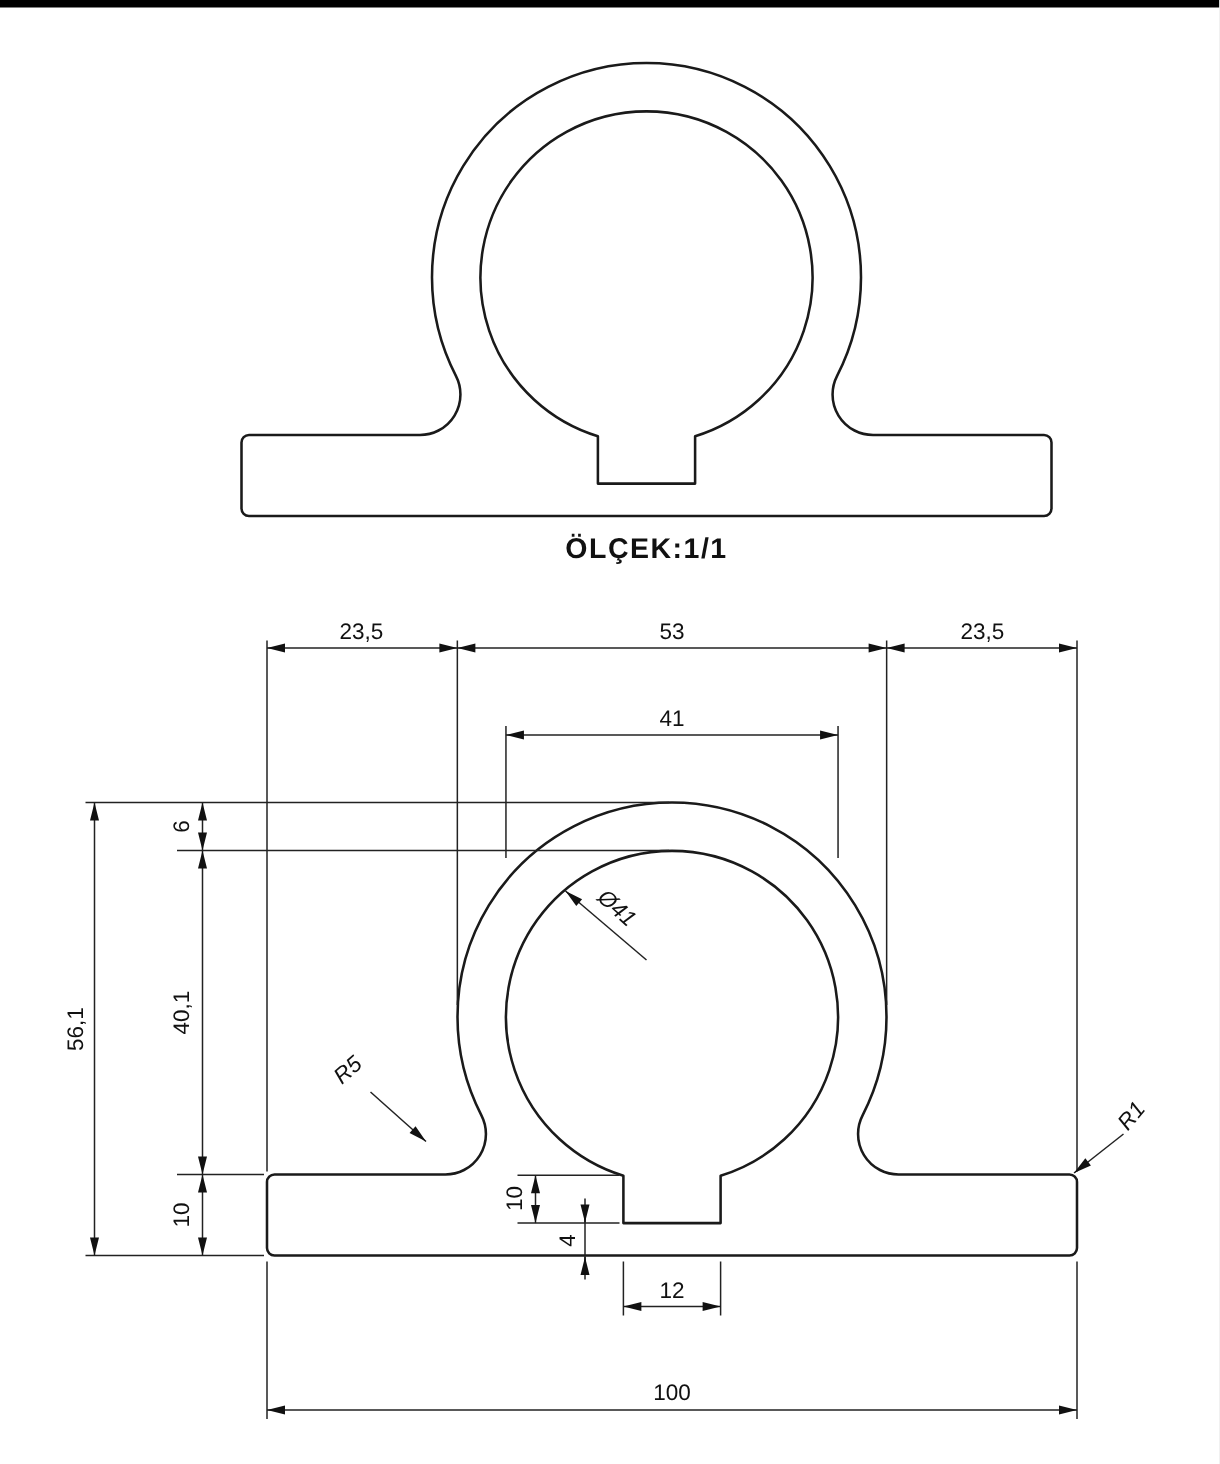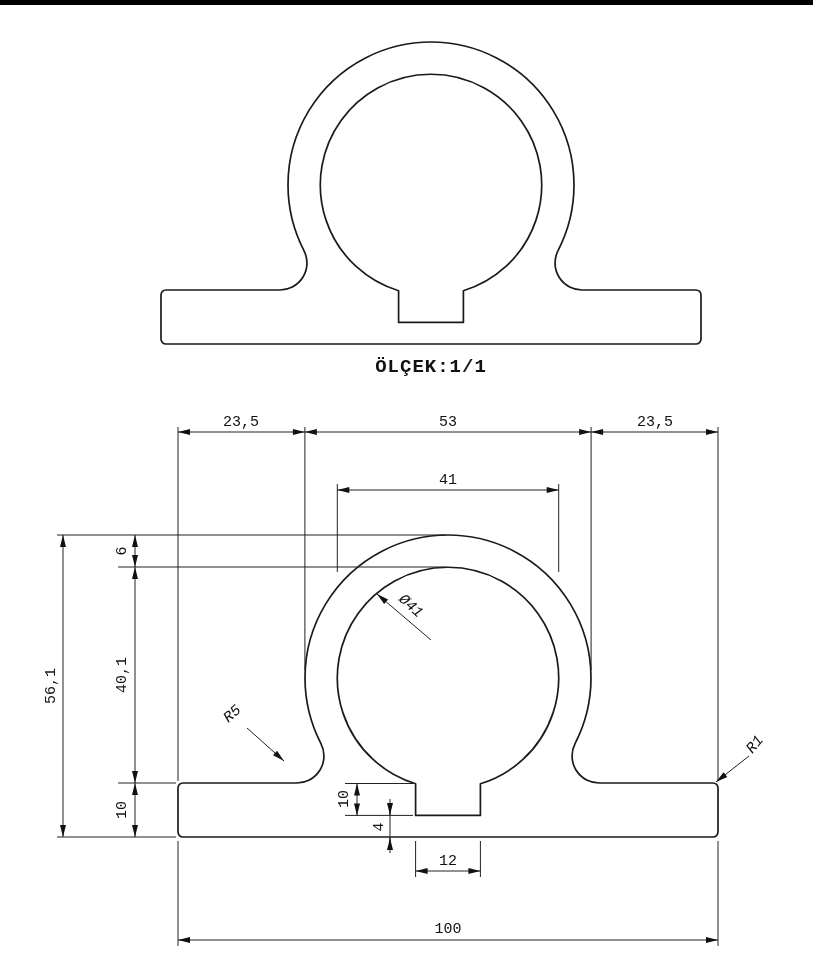--- a/index.html
+++ b/index.html
@@ -7,7 +7,7 @@
     position:relative;
     width:813px;height:976px;
     background:#ffffff;
-    font-family:Liberation Mono, monospace;
+    font-family:Liberation Sans, sans-serif;
     overflow:hidden;
   }
   .scan-bar{

